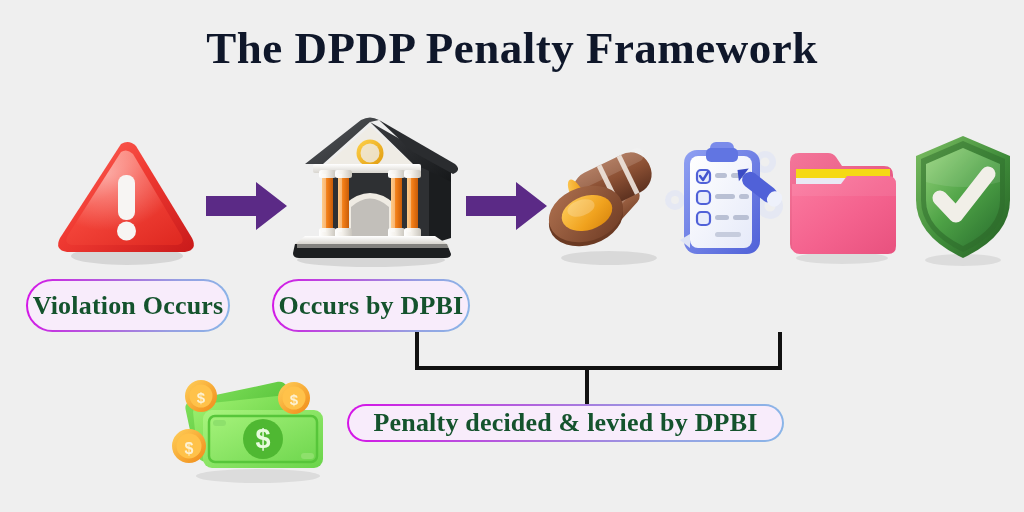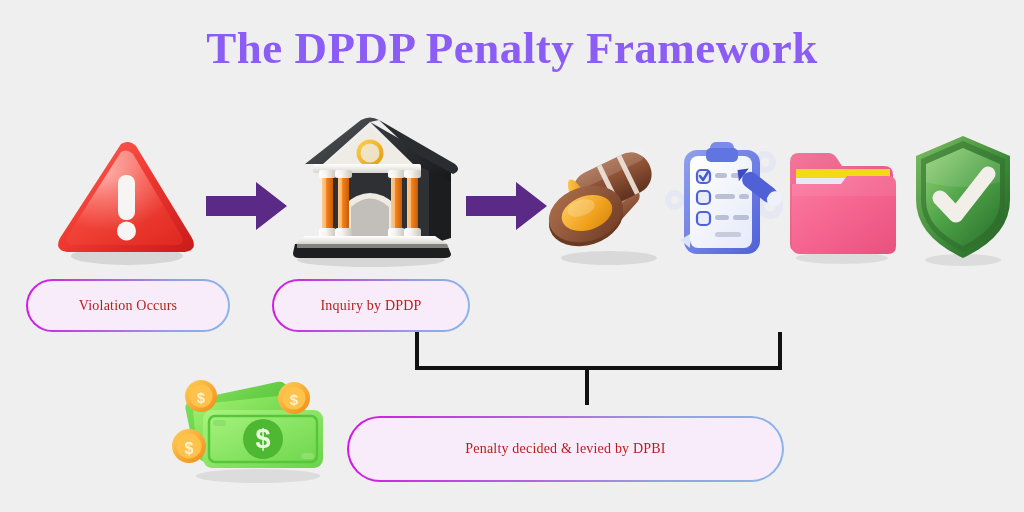--- a/index.html
+++ b/index.html
@@ -31,7 +31,7 @@
     font-weight: bold;
     font-size: 45px;
     letter-spacing: 0.5px;
-    color: #8b5cf6;
+    color: #0f172a;
     white-space: nowrap;
   }
 

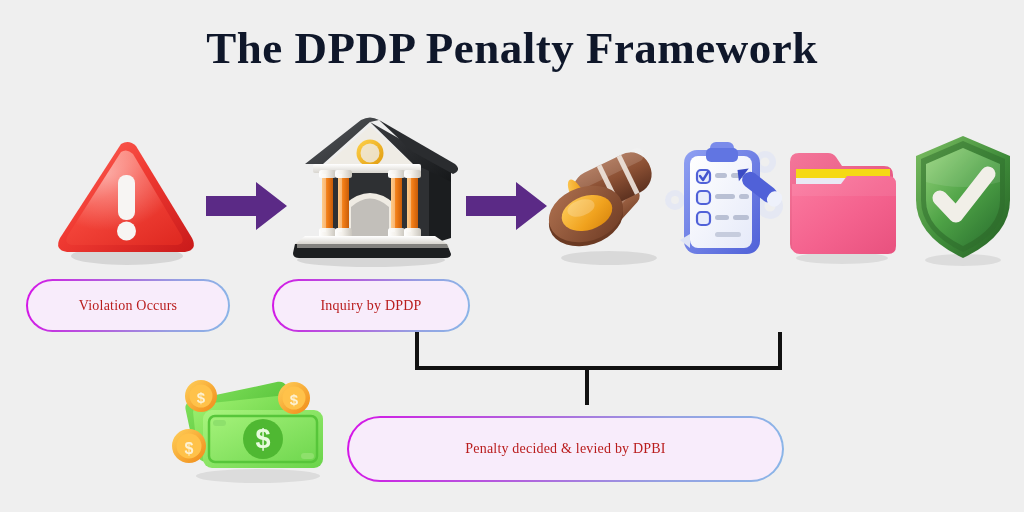--- a/index.html
+++ b/index.html
@@ -55,9 +55,9 @@
   }
   .pill-label {
     font-family: "Liberation Serif", serif;
-    font-weight: normal;
-    font-size: 14px;
-    color: #b91c1c;
+    font-weight: bold;
+    font-size: 26px;
+    color: #14532d;
     white-space: nowrap;
     letter-spacing: 0.2px;
   }

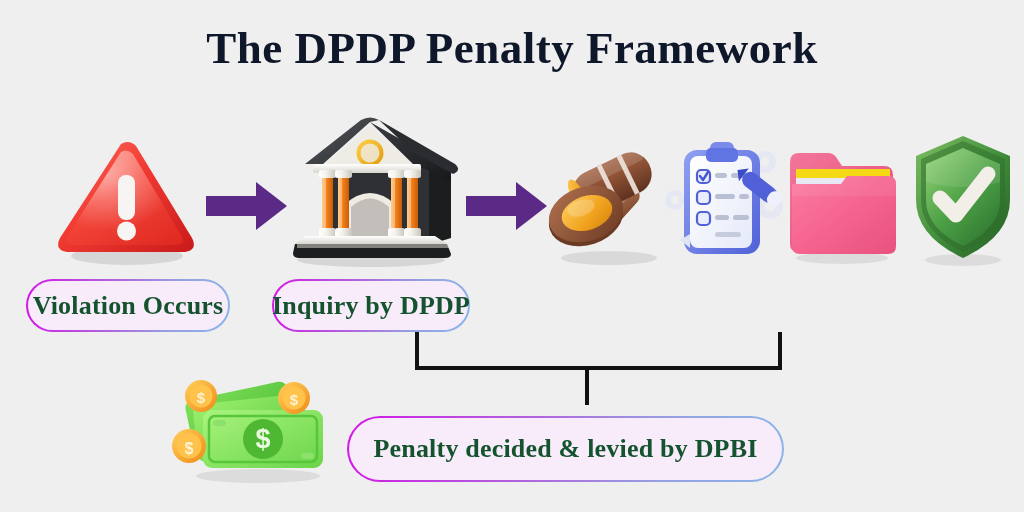--- a/index.html
+++ b/index.html
@@ -382,7 +382,7 @@
 
   <div class="pill" id="pill-inquiry">
     <div class="pill-inner">
-      <span class="pill-label">Inquiry by DPDP</span>
+      <span class="pill-label">Occurs by DPBI</span>
     </div>
   </div>
 

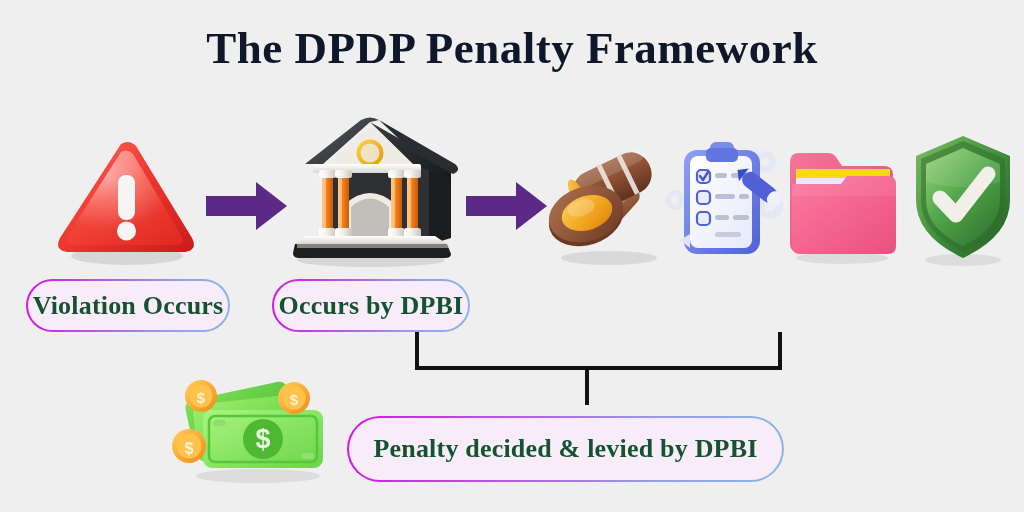--- a/index.html
+++ b/index.html
@@ -65,7 +65,7 @@
   #pill-violation { left: 26px;  top: 279px; width: 204px; height: 53px; }
   #pill-inquiry   { left: 272px; top: 279px; width: 198px; height: 53px; }
   #pill-assess    { left: 590px; top: 279px; width: 384px; height: 53px; }
-  #pill-penalty   { left: 347px; top: 416px; width: 437px; height: 66px; }
+  #pill-penalty   { left: 347px; top: 404px; width: 437px; height: 38px; }
 
   
   .arrow {

